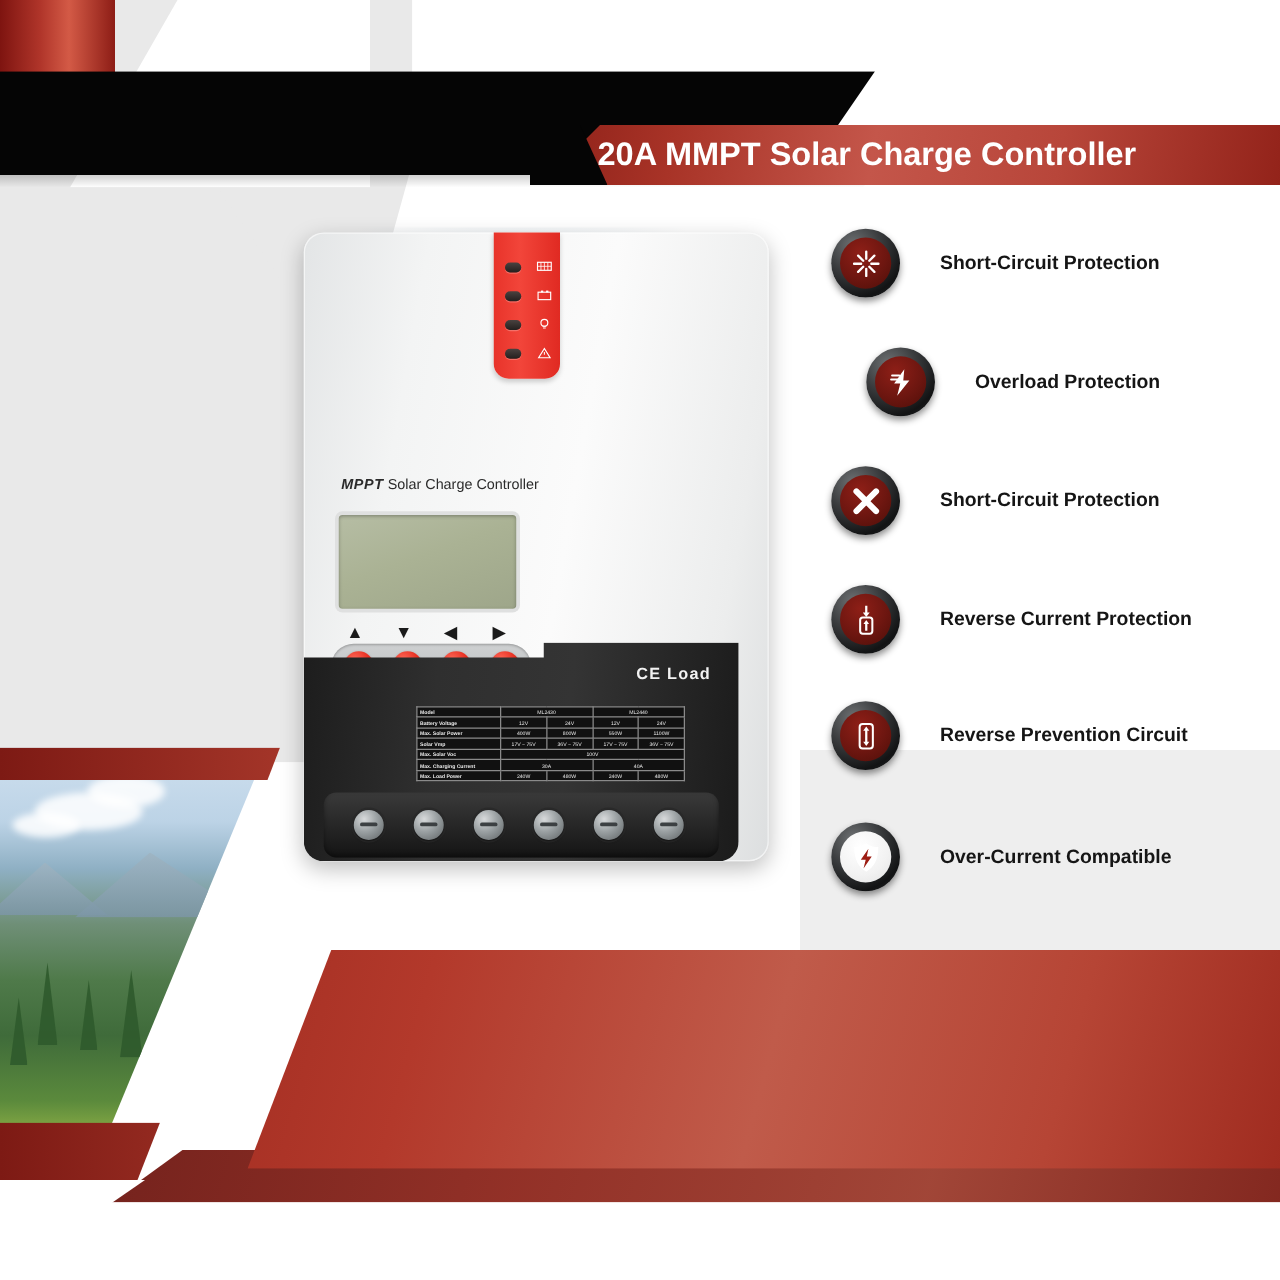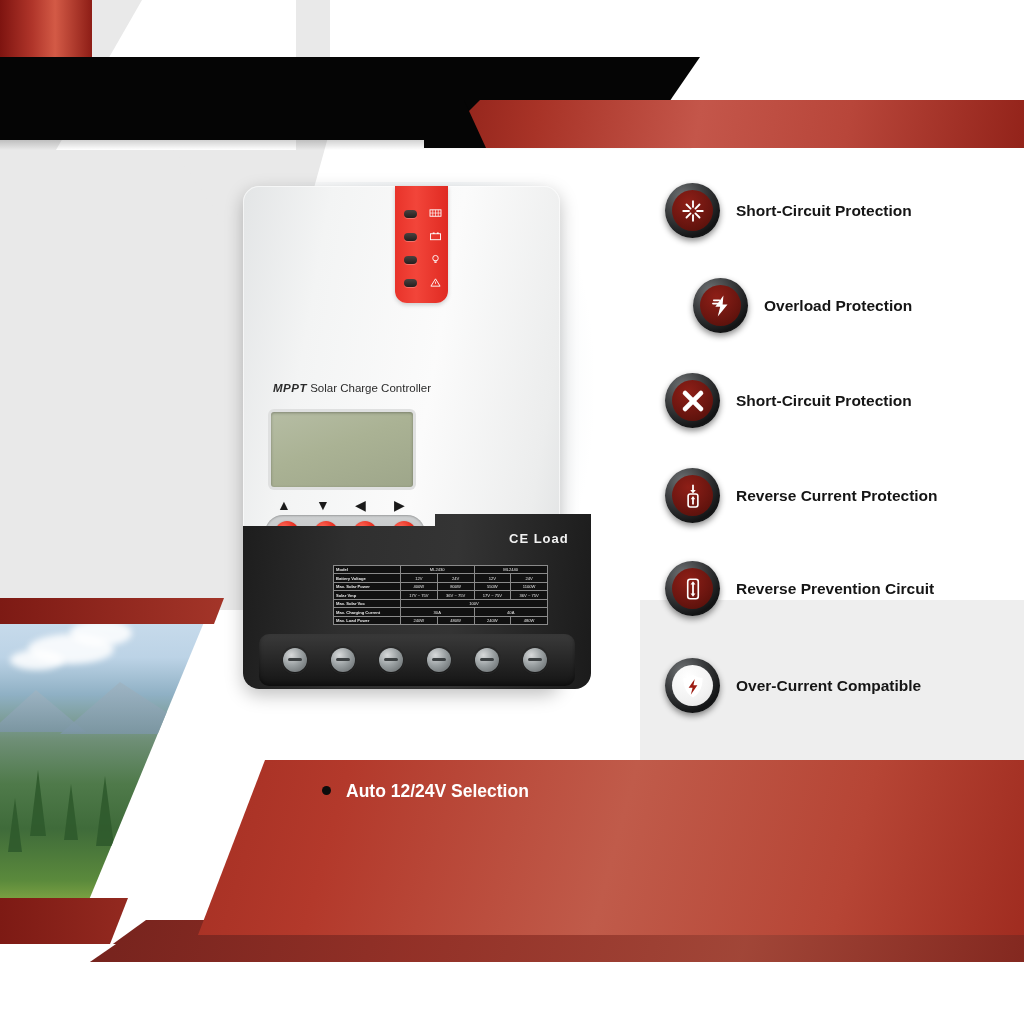--- a/index.html
+++ b/index.html
@@ -136,6 +136,7 @@
   <div class="hdr-shadow"></div>
   <div class="ribbon"></div>
   <div class="ribbon-notch"></div>
+  <div class="ribbon-txt">20A MMPT Solar Charge Controller</div>
 
   <div class="device">
     <div class="dev-glow"></div>

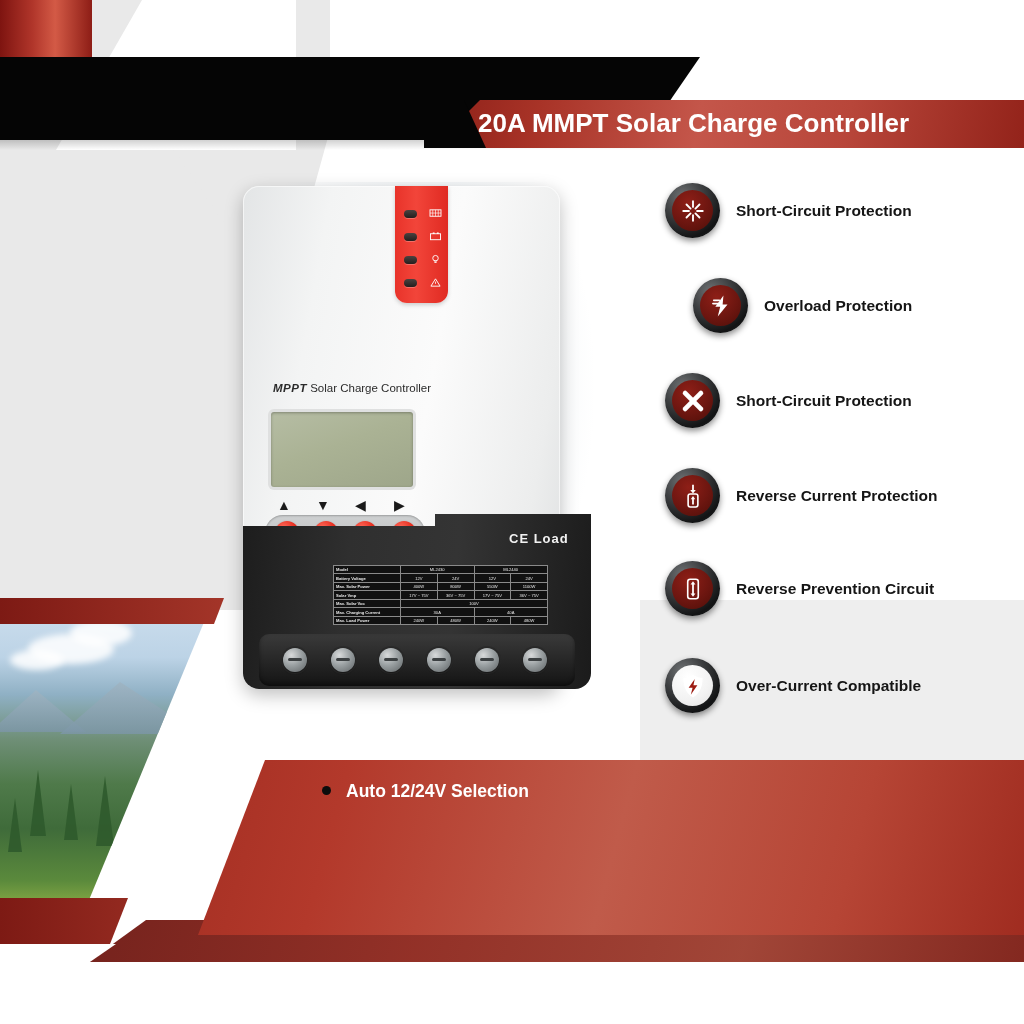--- a/index.html
+++ b/index.html
@@ -80,7 +80,7 @@
     background:#3c4042;border-radius:2px;}
 
   
-  .feat{position:absolute;left:665px;display:flex;align-items:center;gap:16px;}
+  .feat{position:absolute;left:665px;display:flex;align-items:center;gap:32px;}
   .fcircle{position:relative;width:55px;height:55px;border-radius:50%;flex:0 0 55px;
     background:radial-gradient(circle at 32% 24%,#6e7173 0%,#3b3d3f 38%,#121314 75%,#2a2c2e 100%);
     box-shadow:0 3px 6px rgba(0,0,0,.45);}

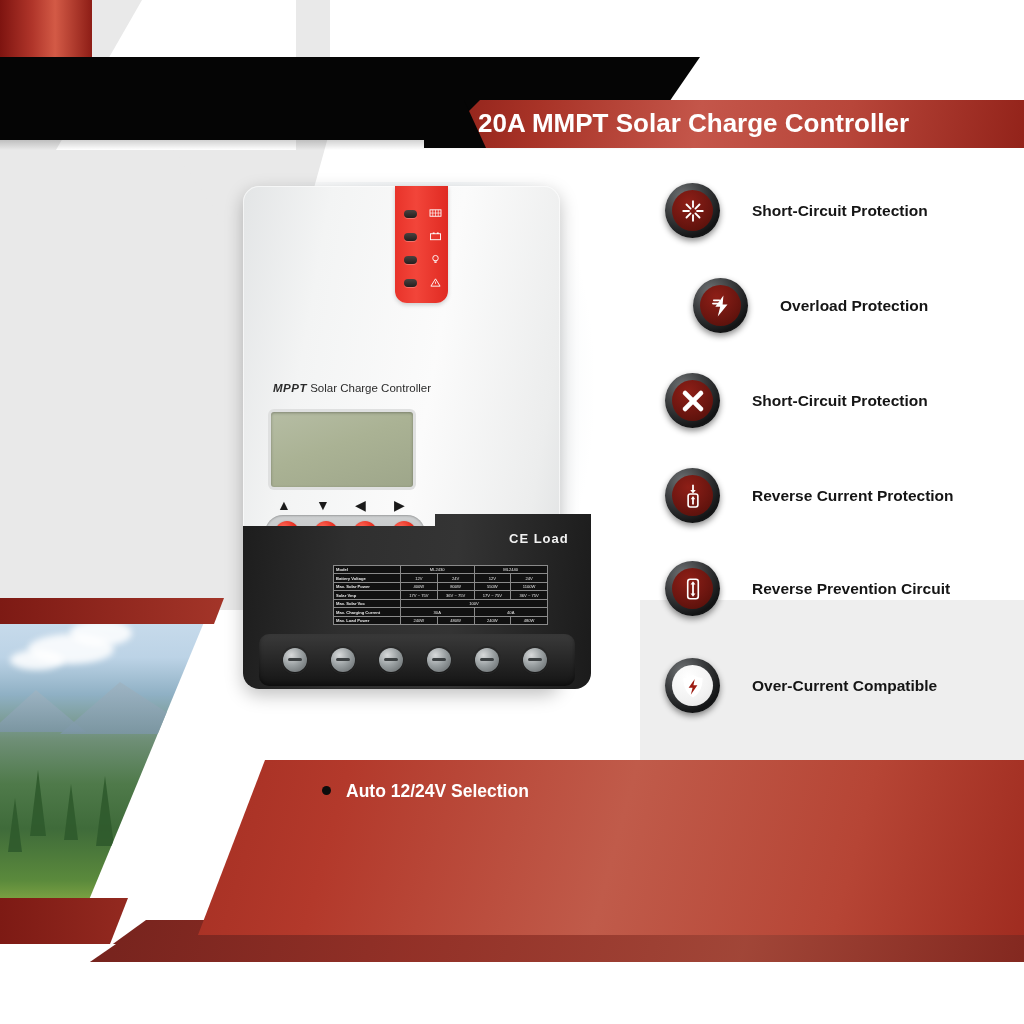--- a/index.html
+++ b/index.html
@@ -36,7 +36,7 @@
     clip-path:polygon(0 0, 700px 0, 690px 10px, 0 10px);}
 
   
-  .device{position:absolute;left:243px;top:186px;width:317px;height:503px;}
+  .device{position:absolute;left:243px;top:186px;width:372px;height:503px;}
   .dev-body{position:absolute;inset:0;border-radius:16px;
     background:linear-gradient(100deg,#e3e5e6 0%,#f3f4f4 22%,#fbfbfb 55%,#eceded 85%,#dcdedf 100%);
     box-shadow:0 6px 18px rgba(0,0,0,.25), 0 0 0 1px rgba(255,255,255,.6) inset;}

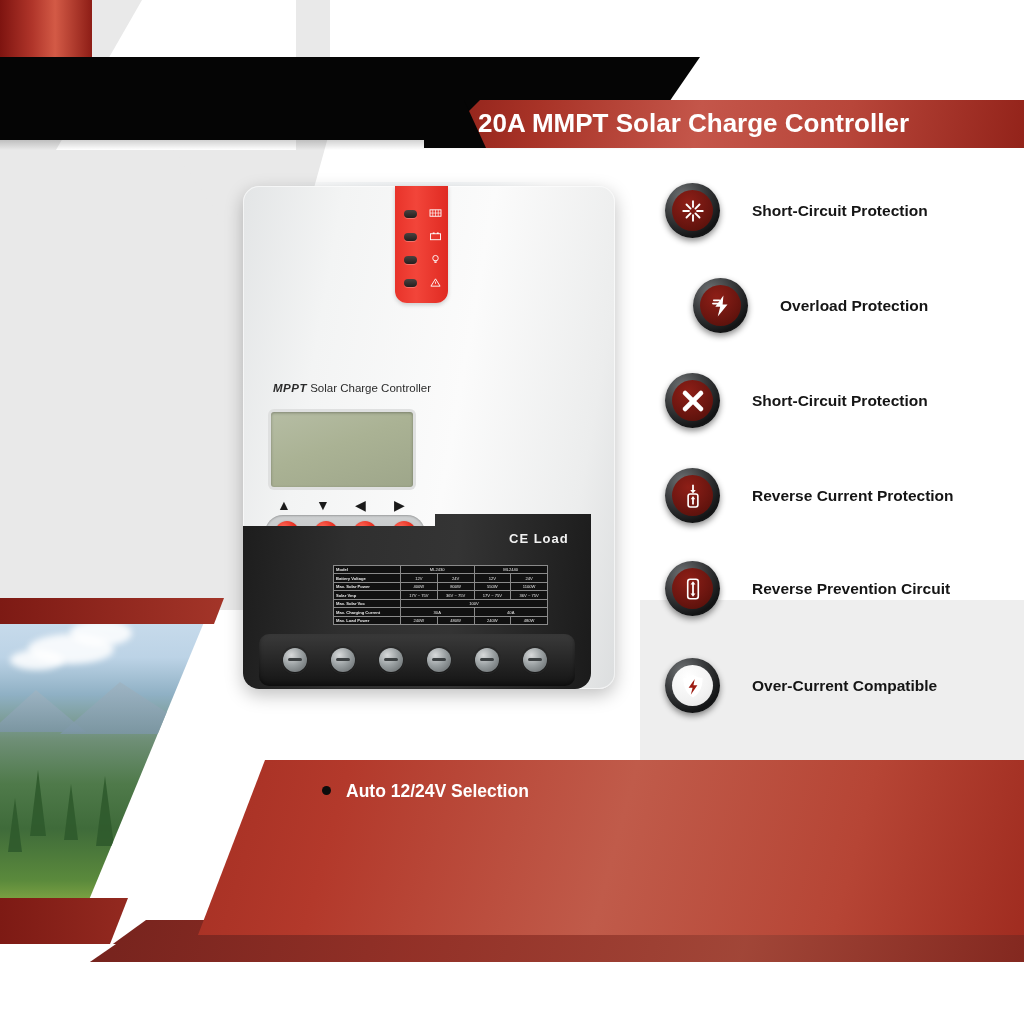--- a/index.html
+++ b/index.html
@@ -352,7 +352,6 @@
   <div class="banner"></div>
   <div class="bullets">
     <div class="bcol" id="bcol-left" style="left:0px;">
-        <div class="bitem">Auto 12/24V Selection</div>
       </div>
     <div class="bcol" id="bcol-right" style="left:370px;">
       </div>

